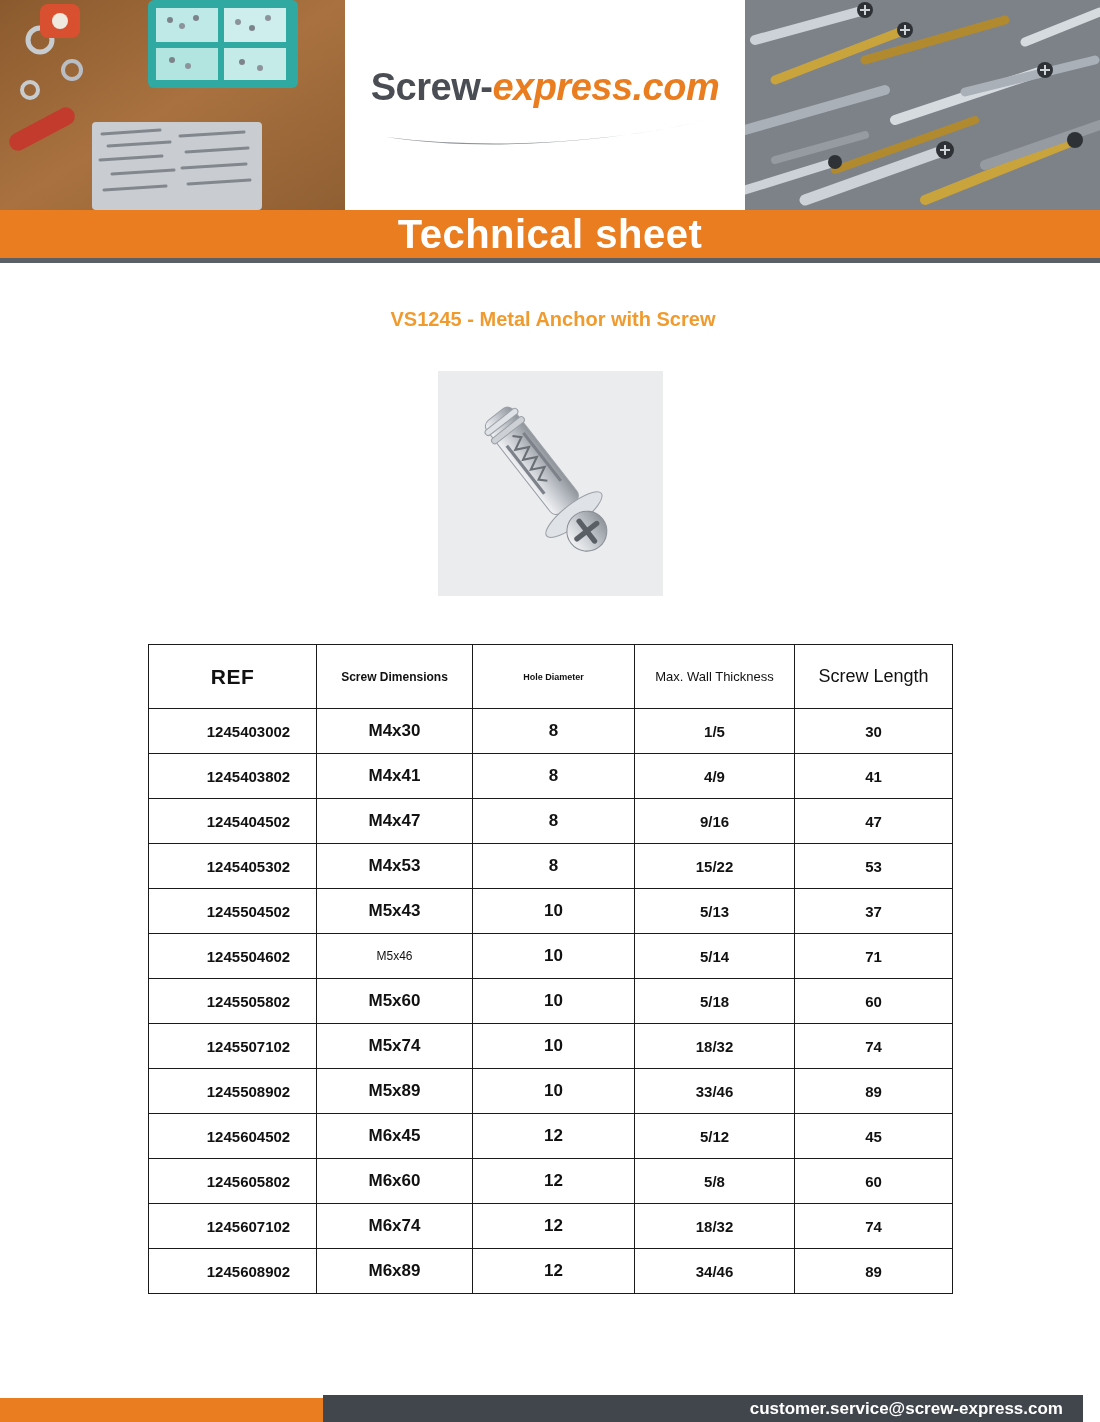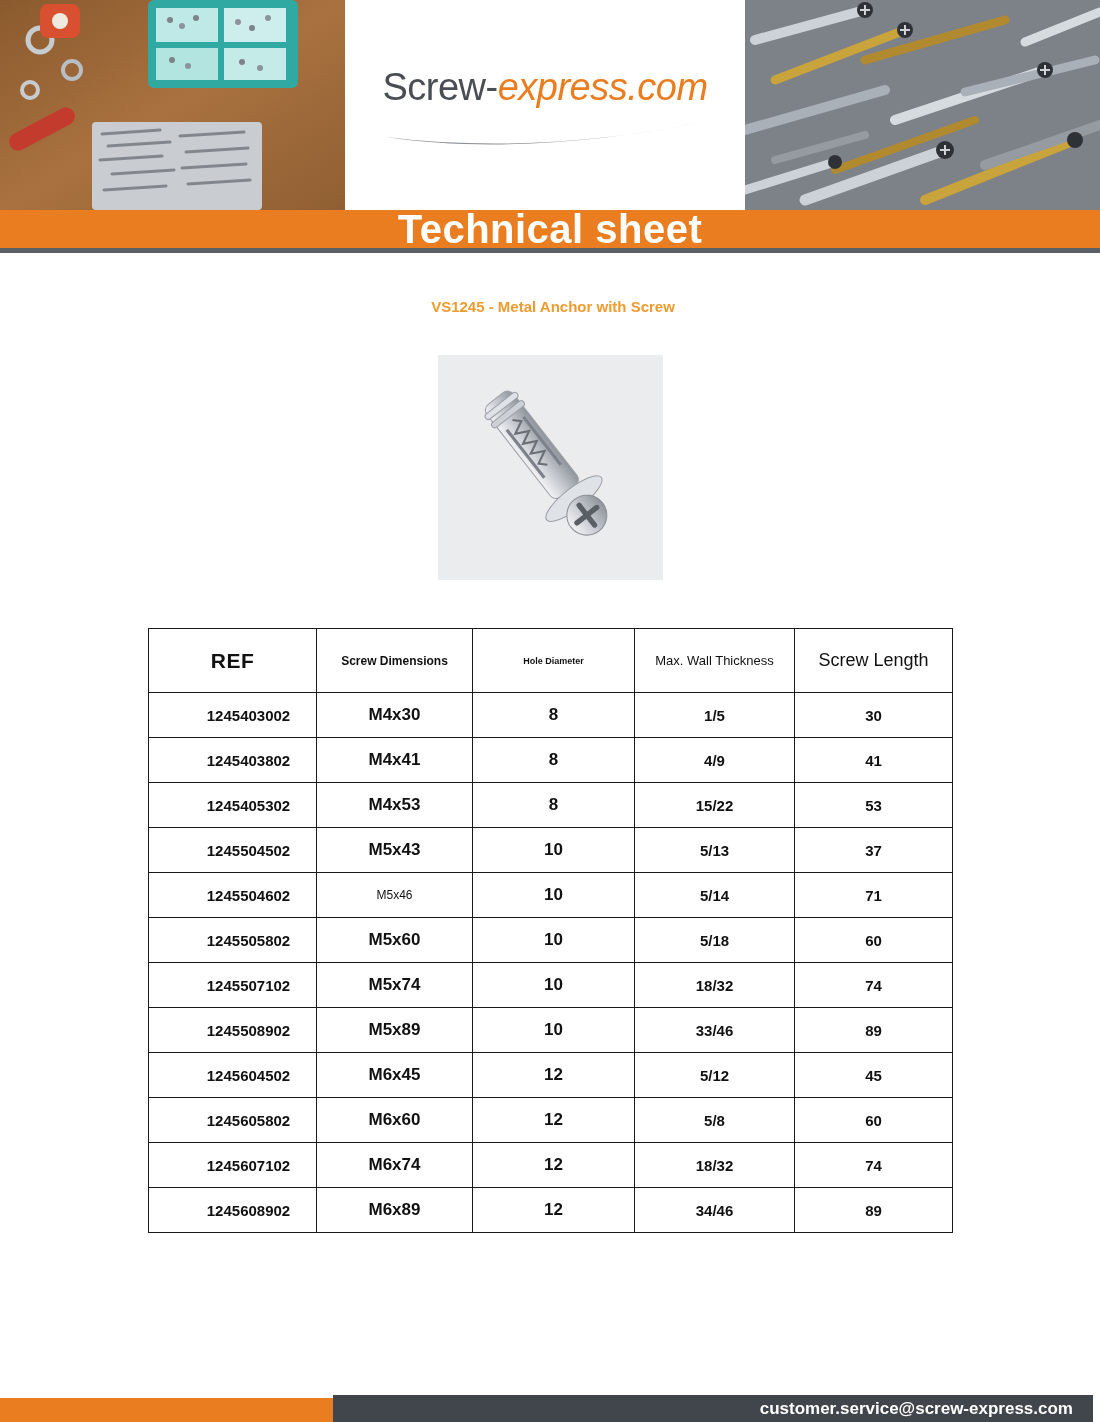--- a/index.html
+++ b/index.html
@@ -18,7 +18,7 @@
   .photo-left{width:345px;}
   .photo-right{width:355px;}
   .logo-area{flex:1;display:flex;flex-direction:column;align-items:center;justify-content:center;padding-top:6px;}
-  .logo-text{font-size:38px;font-weight:normal;color:#4a4e54;letter-spacing:-0.5px;white-space:nowrap;}
+  .logo-text{font-size:38px;font-weight:bold;color:#4a4e54;letter-spacing:-0.5px;white-space:nowrap;}
   .logo-text .orange{color:var(--accent);font-style:italic;}
   .swoosh{margin-top:8px;}
 

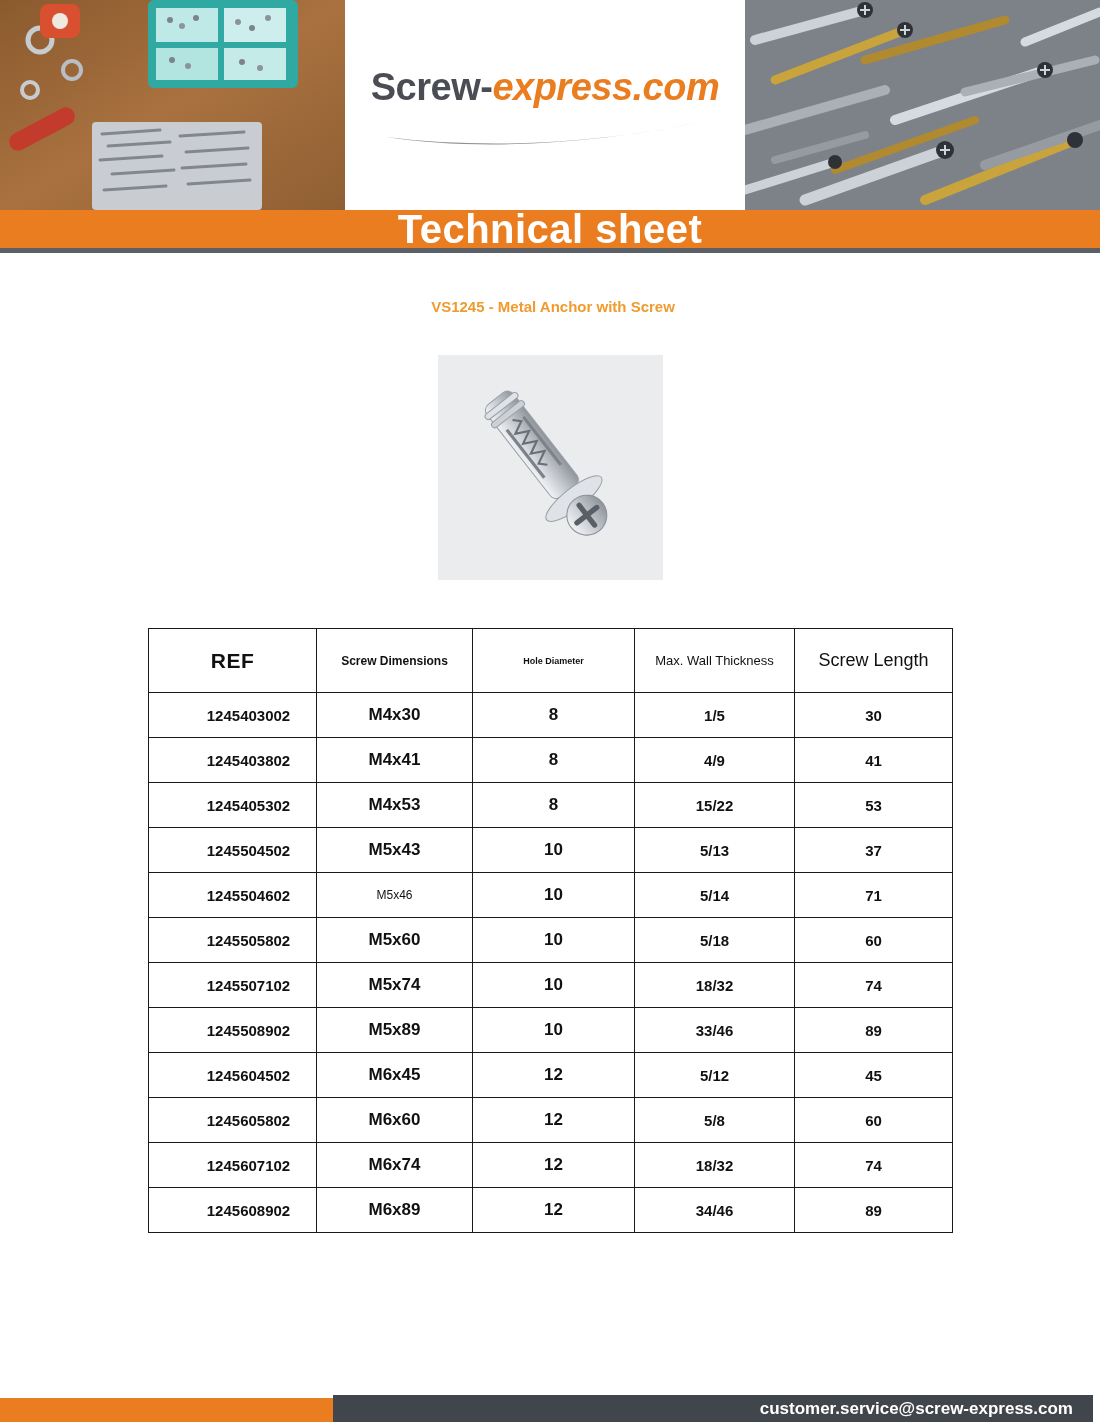--- a/index.html
+++ b/index.html
@@ -23,7 +23,7 @@
   .swoosh{margin-top:8px;}
 
   
-  .banner{height:43px;background:var(--accent);border-bottom:5px solid var(--divider);
+  .banner{height:53px;background:var(--accent);border-bottom:5px solid var(--divider);
           display:flex;align-items:center;justify-content:center;}
   .banner-title{color:#fff;font-size:40px;font-weight:bold;letter-spacing:0.5px;}
 

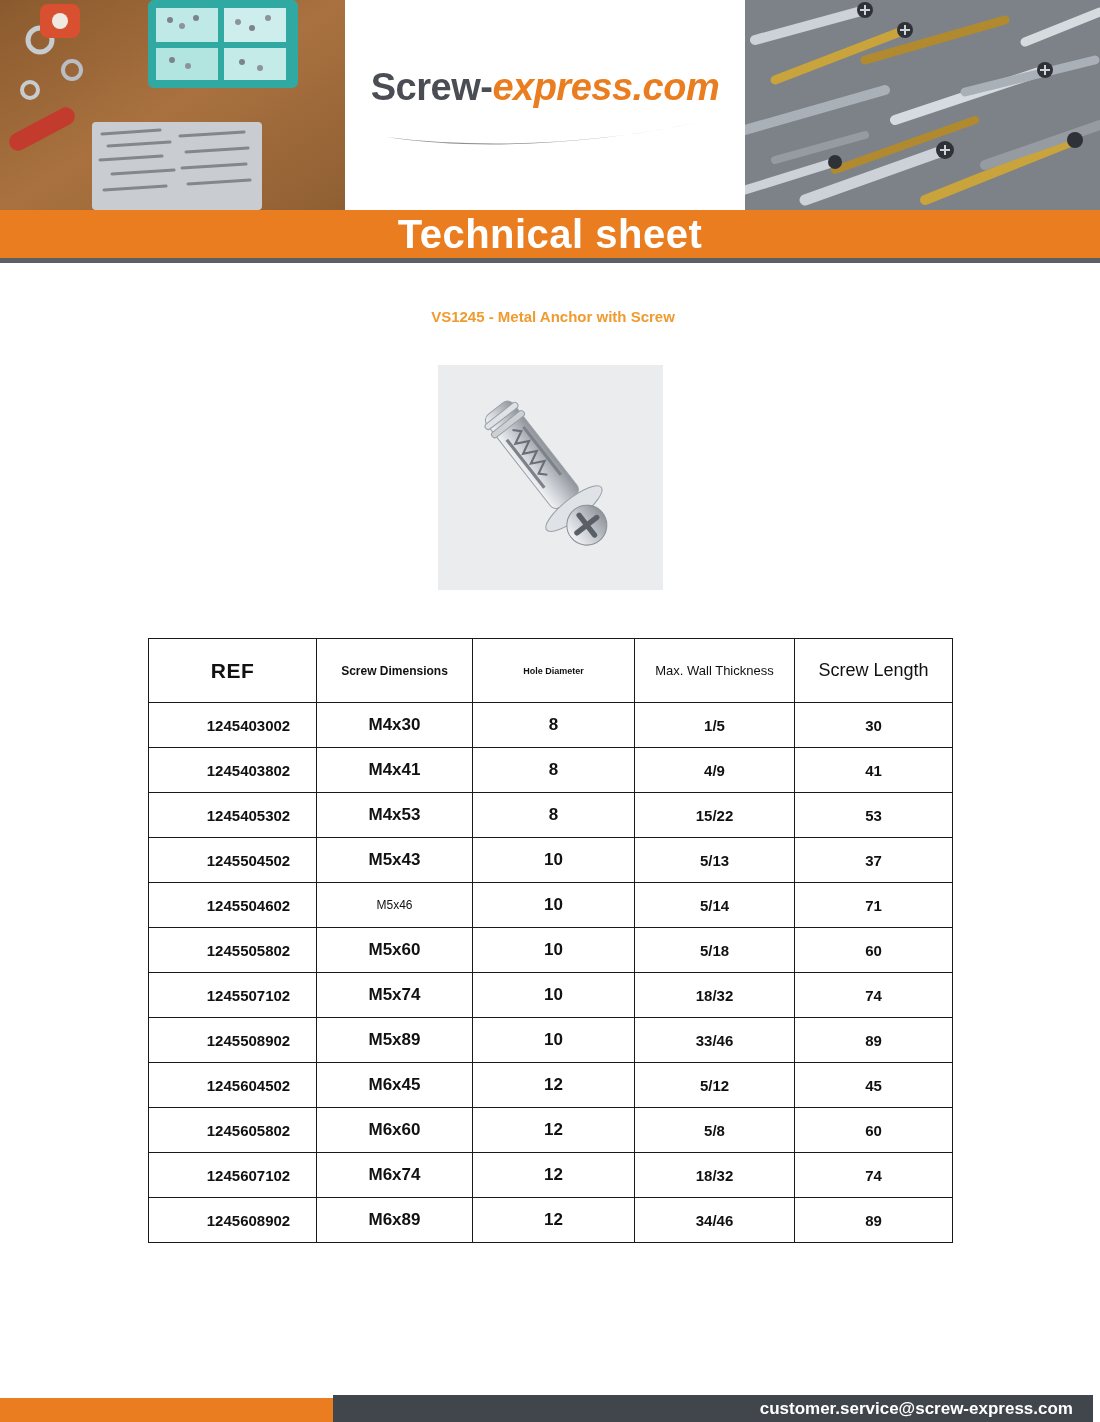--- a/index.html
+++ b/index.html
@@ -29,7 +29,7 @@
 
   
   .sheet-title{margin-top:45px;text-align:center;color:var(--title-orange);
-               font-size:15px;font-weight:bold;padding-left:6px;}
+               font-size:20px;font-weight:bold;padding-left:6px;}
 
   
   .product-wrap{display:flex;justify-content:center;margin-top:40px;}

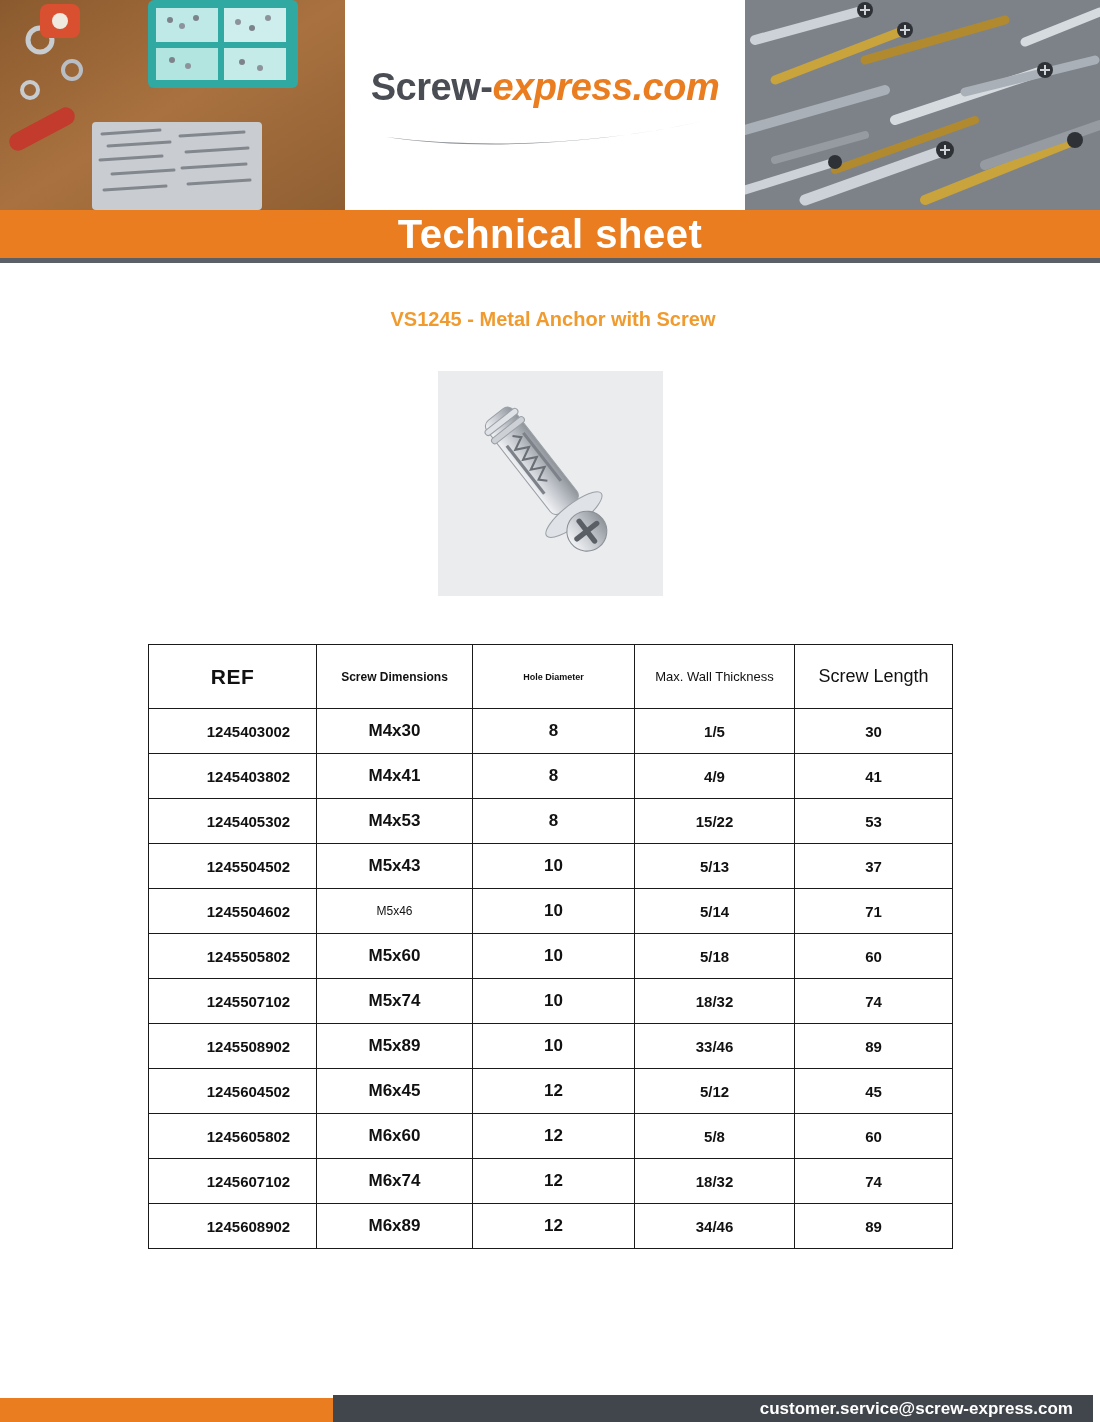--- a/index.html
+++ b/index.html
@@ -234,6 +234,13 @@
             <td class="td-len">41</td>
           </tr>
           <tr>
+            <td class="td-ref">1245404502</td>
+            <td class="td-dim">M4x47</td>
+            <td class="td-hole">8</td>
+            <td class="td-wall">9/16</td>
+            <td class="td-len">47</td>
+          </tr>
+          <tr>
             <td class="td-ref">1245405302</td>
             <td class="td-dim">M4x53</td>
             <td class="td-hole">8</td>

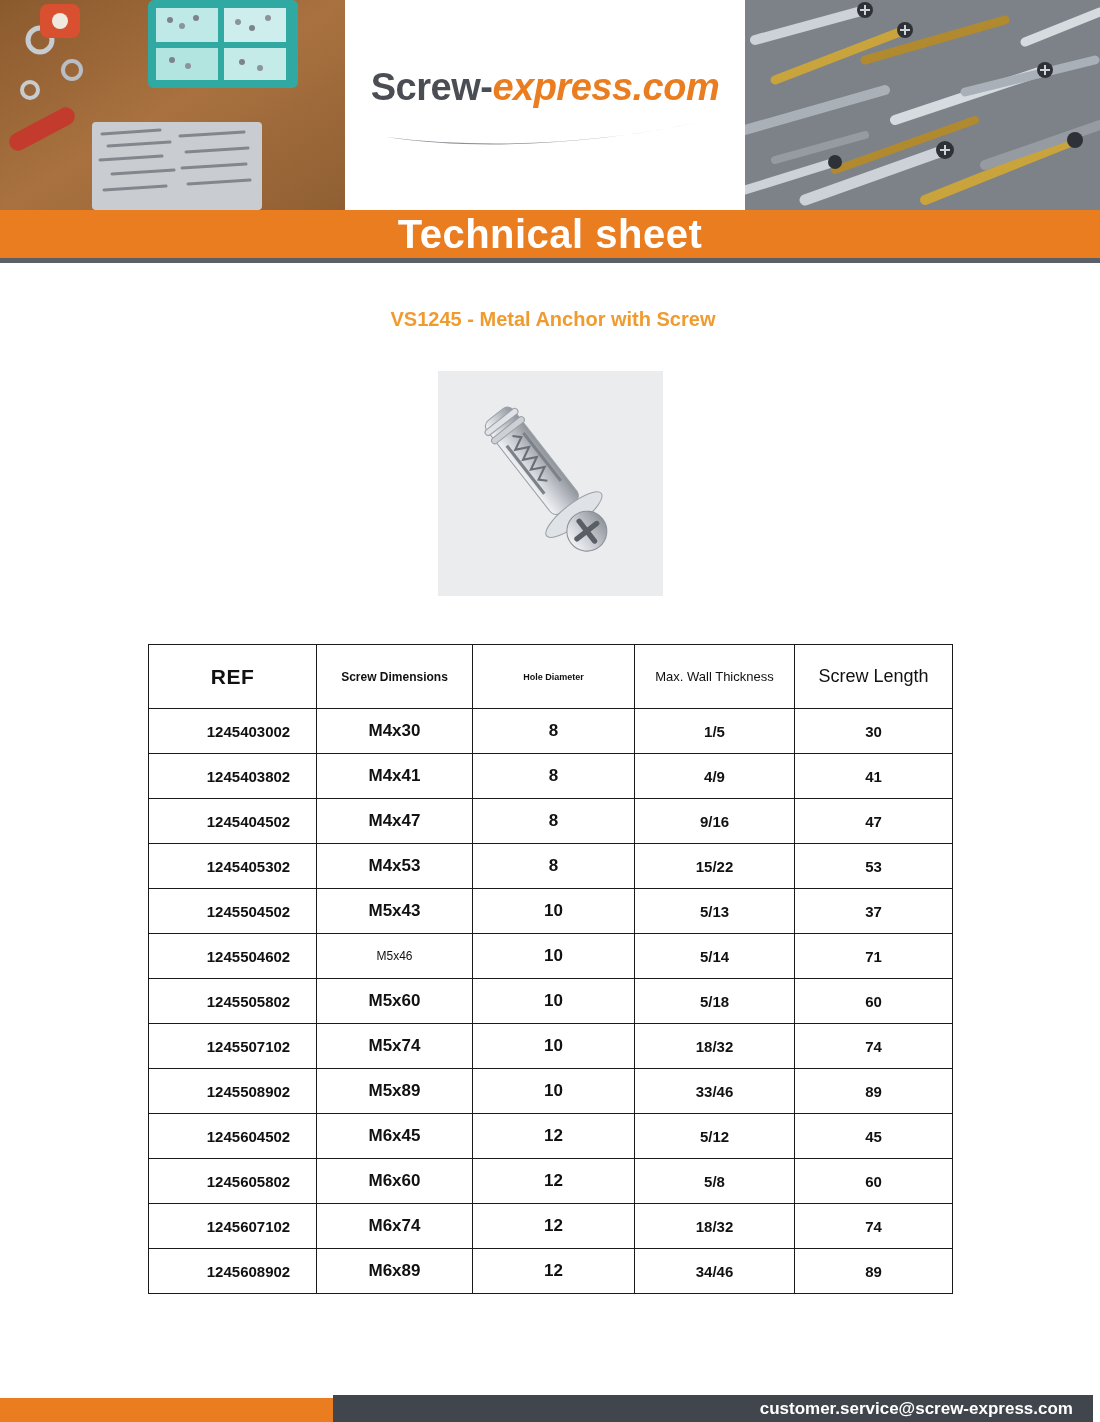--- a/index.html
+++ b/index.html
@@ -55,7 +55,7 @@
   td.td-len{font-size:15px;font-weight:bold;}
 
   
-  .footer{position:absolute;left:0;right:7px;bottom:0;height:24px;background:var(--accent);}
+  .footer{position:absolute;left:0;right:17px;bottom:0;height:24px;background:var(--accent);}
   .footer-dark{position:absolute;right:0;bottom:0;height:27px;width:760px;background:var(--footer-dark);
                display:flex;align-items:center;justify-content:flex-end;padding-right:20px;}
   .footer-email{color:#fff;font-weight:bold;font-size:17px;}

